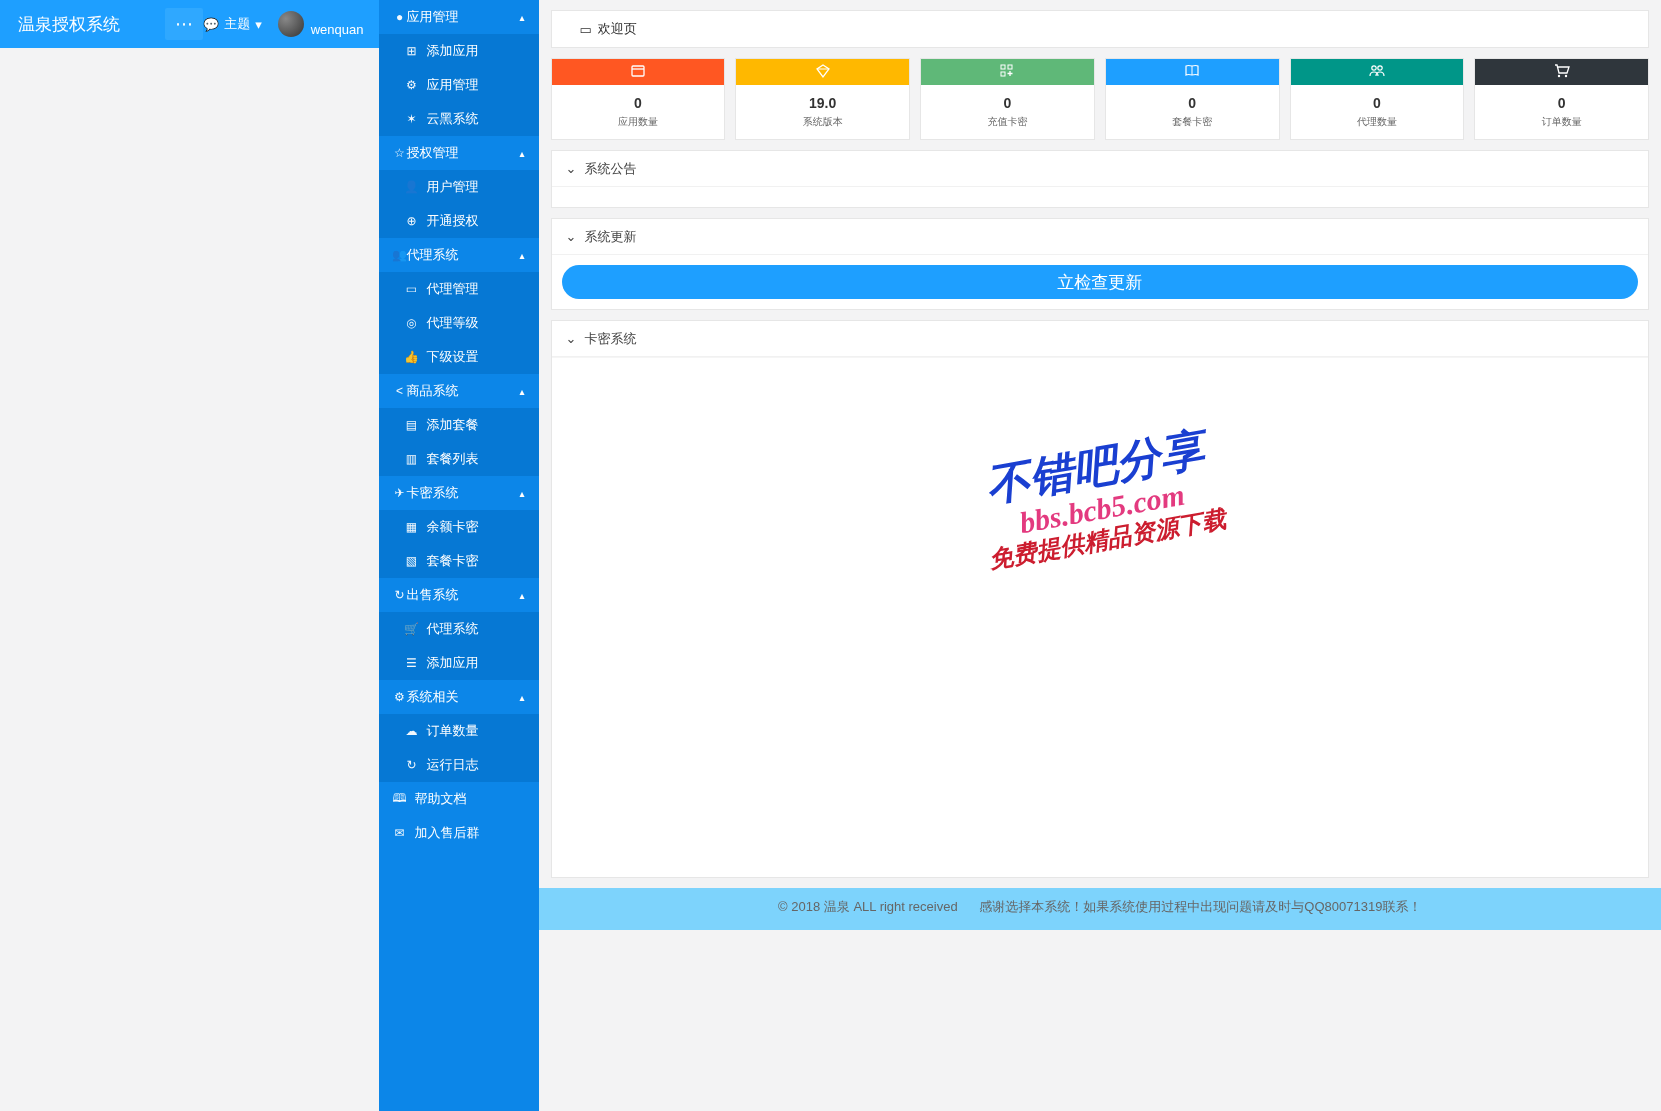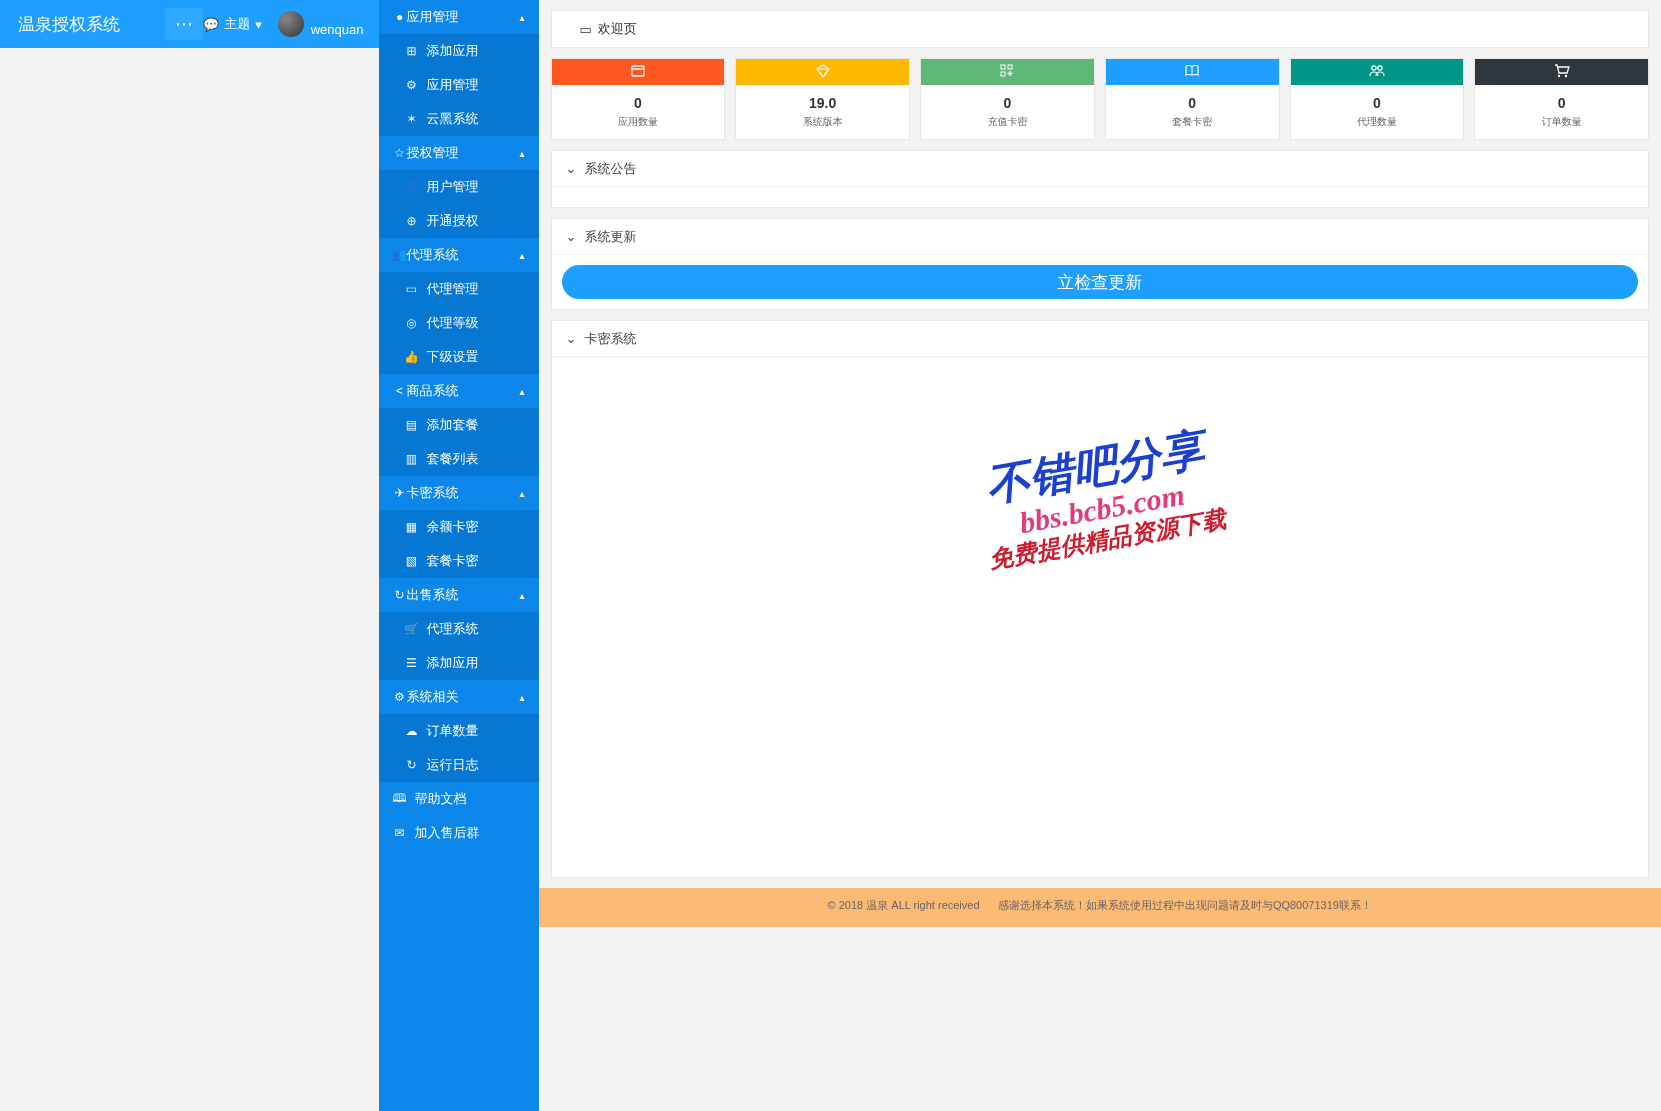--- a/index.html
+++ b/index.html
@@ -54,7 +54,7 @@
 .wm3 { font-family: "STKaiti","KaiTi",cursive; font-size: 24px; color: #cc1d2f; font-weight:bold; font-style:italic; margin-top:-2px;}
 
 
-.footer { padding: 10px 0 14px 0; text-align: center; font-size: 11px; color: #666; background: #fdba74; }
+.footer { padding: 10px 0 14px 0; text-align: center; font-size: 13px; color: #666; background: #7dd3fc; }
 
 
 .svg-ico{width:16px;height:16px;fill:currentColor;}

